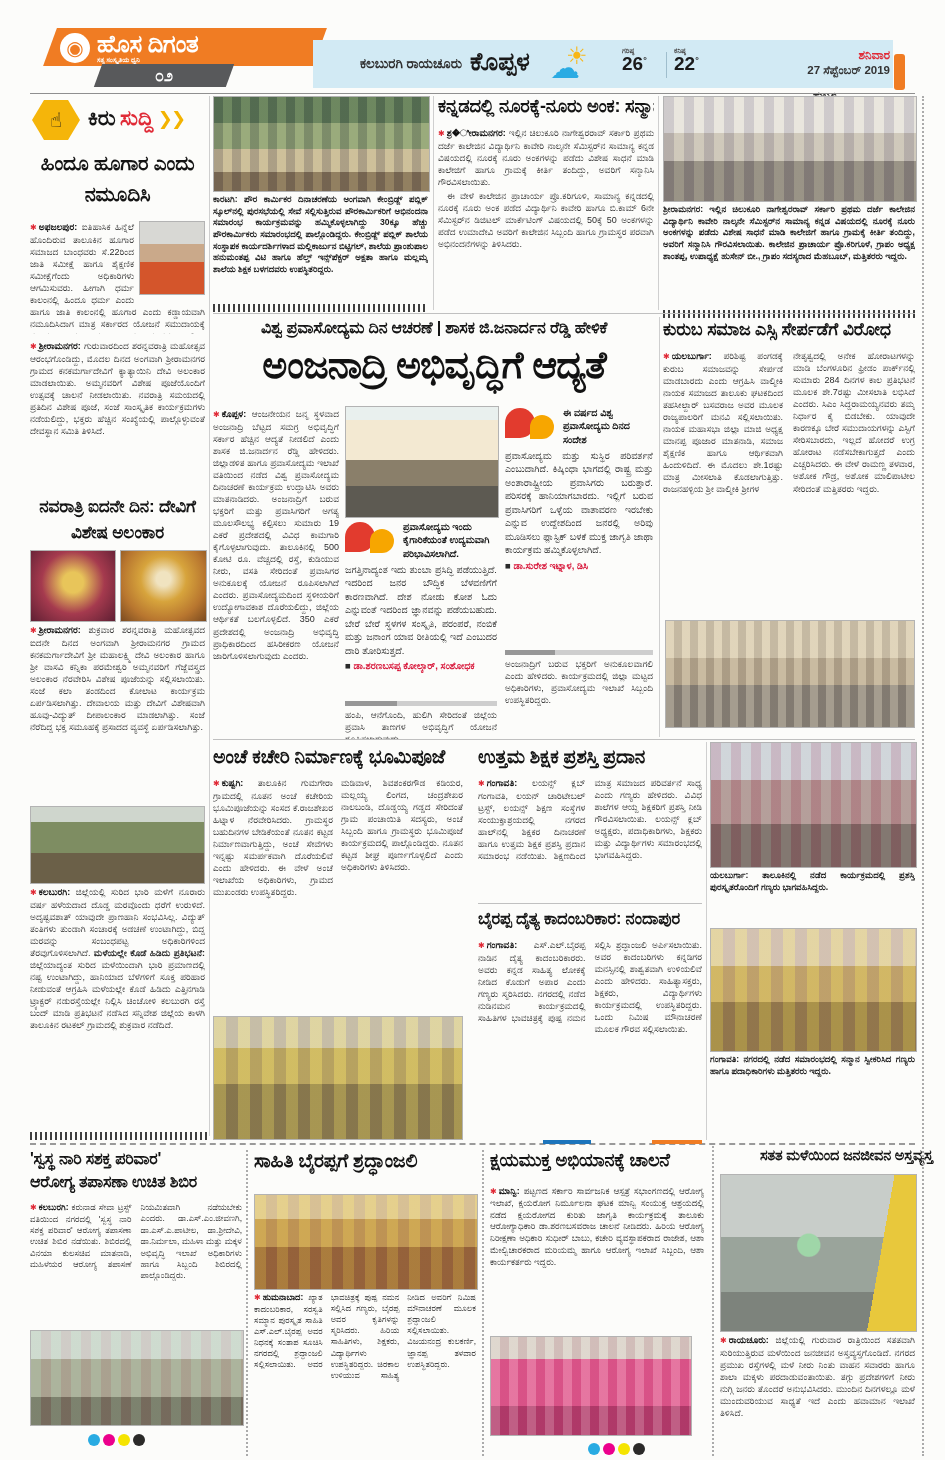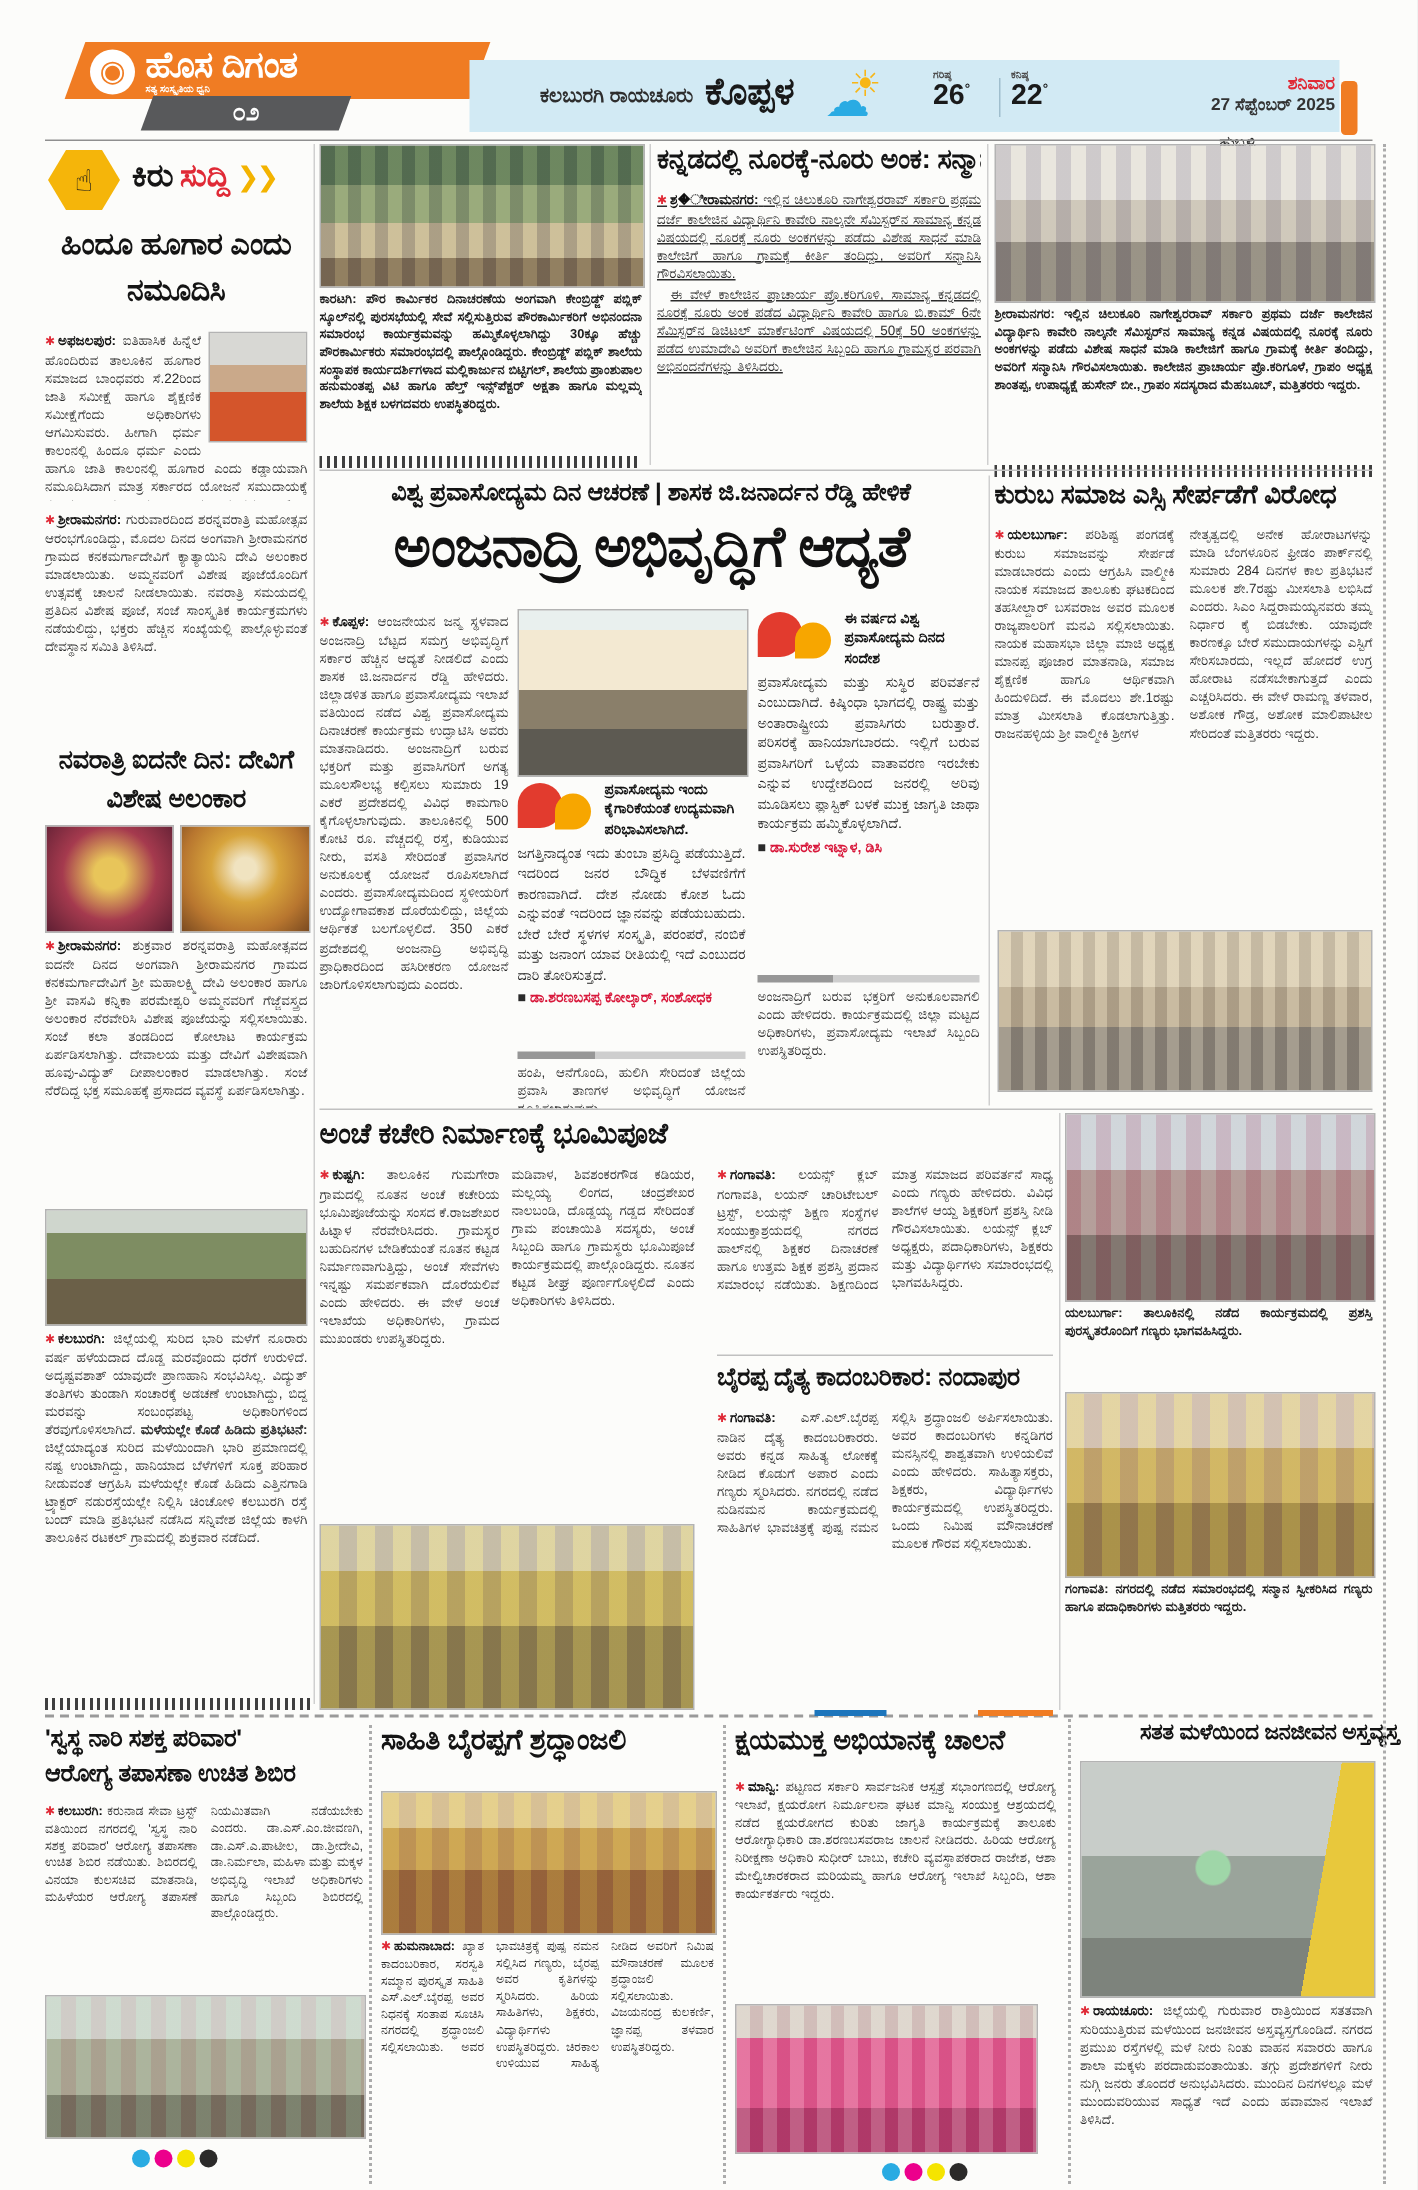--- a/index.html
+++ b/index.html
@@ -93,7 +93,7 @@
     <div class="wnum"><span>22</span><sup>°</sup></div>
   </div>
   <div class="abs" style="left:756px;top:48px;width:134px;height:15px;font-size:12px;font-weight:800;color:#e02a36;text-align:right;">ಶನಿವಾರ</div>
-  <div class="abs" style="left:756px;top:64px;width:134px;height:14px;font-size:11.5px;font-weight:700;color:#333;text-align:right;">27 ಸೆಪ್ಟೆಂಬರ್ 2025</div>
+  <div class="abs" style="left:756px;top:64px;width:134px;height:14px;font-size:11.5px;font-weight:700;color:#333;text-align:right;">27 ಸೆಪ್ಟೆಂಬರ್ 2019</div>
   <div class="abs" style="left:795px;top:90px;width:60px;height:12px;font-size:10px;font-weight:700;color:#333;text-align:center;">ಹುಬ್ಬಳ್ಳಿ</div>
   <div class="abs" style="left:894px;top:54px;width:11px;height:36px;background:#f07c23;border-radius:3px;"></div>
   <div class="hline" style="left:30px;top:93px;width:885px;background:#8f8f8f;"></div>

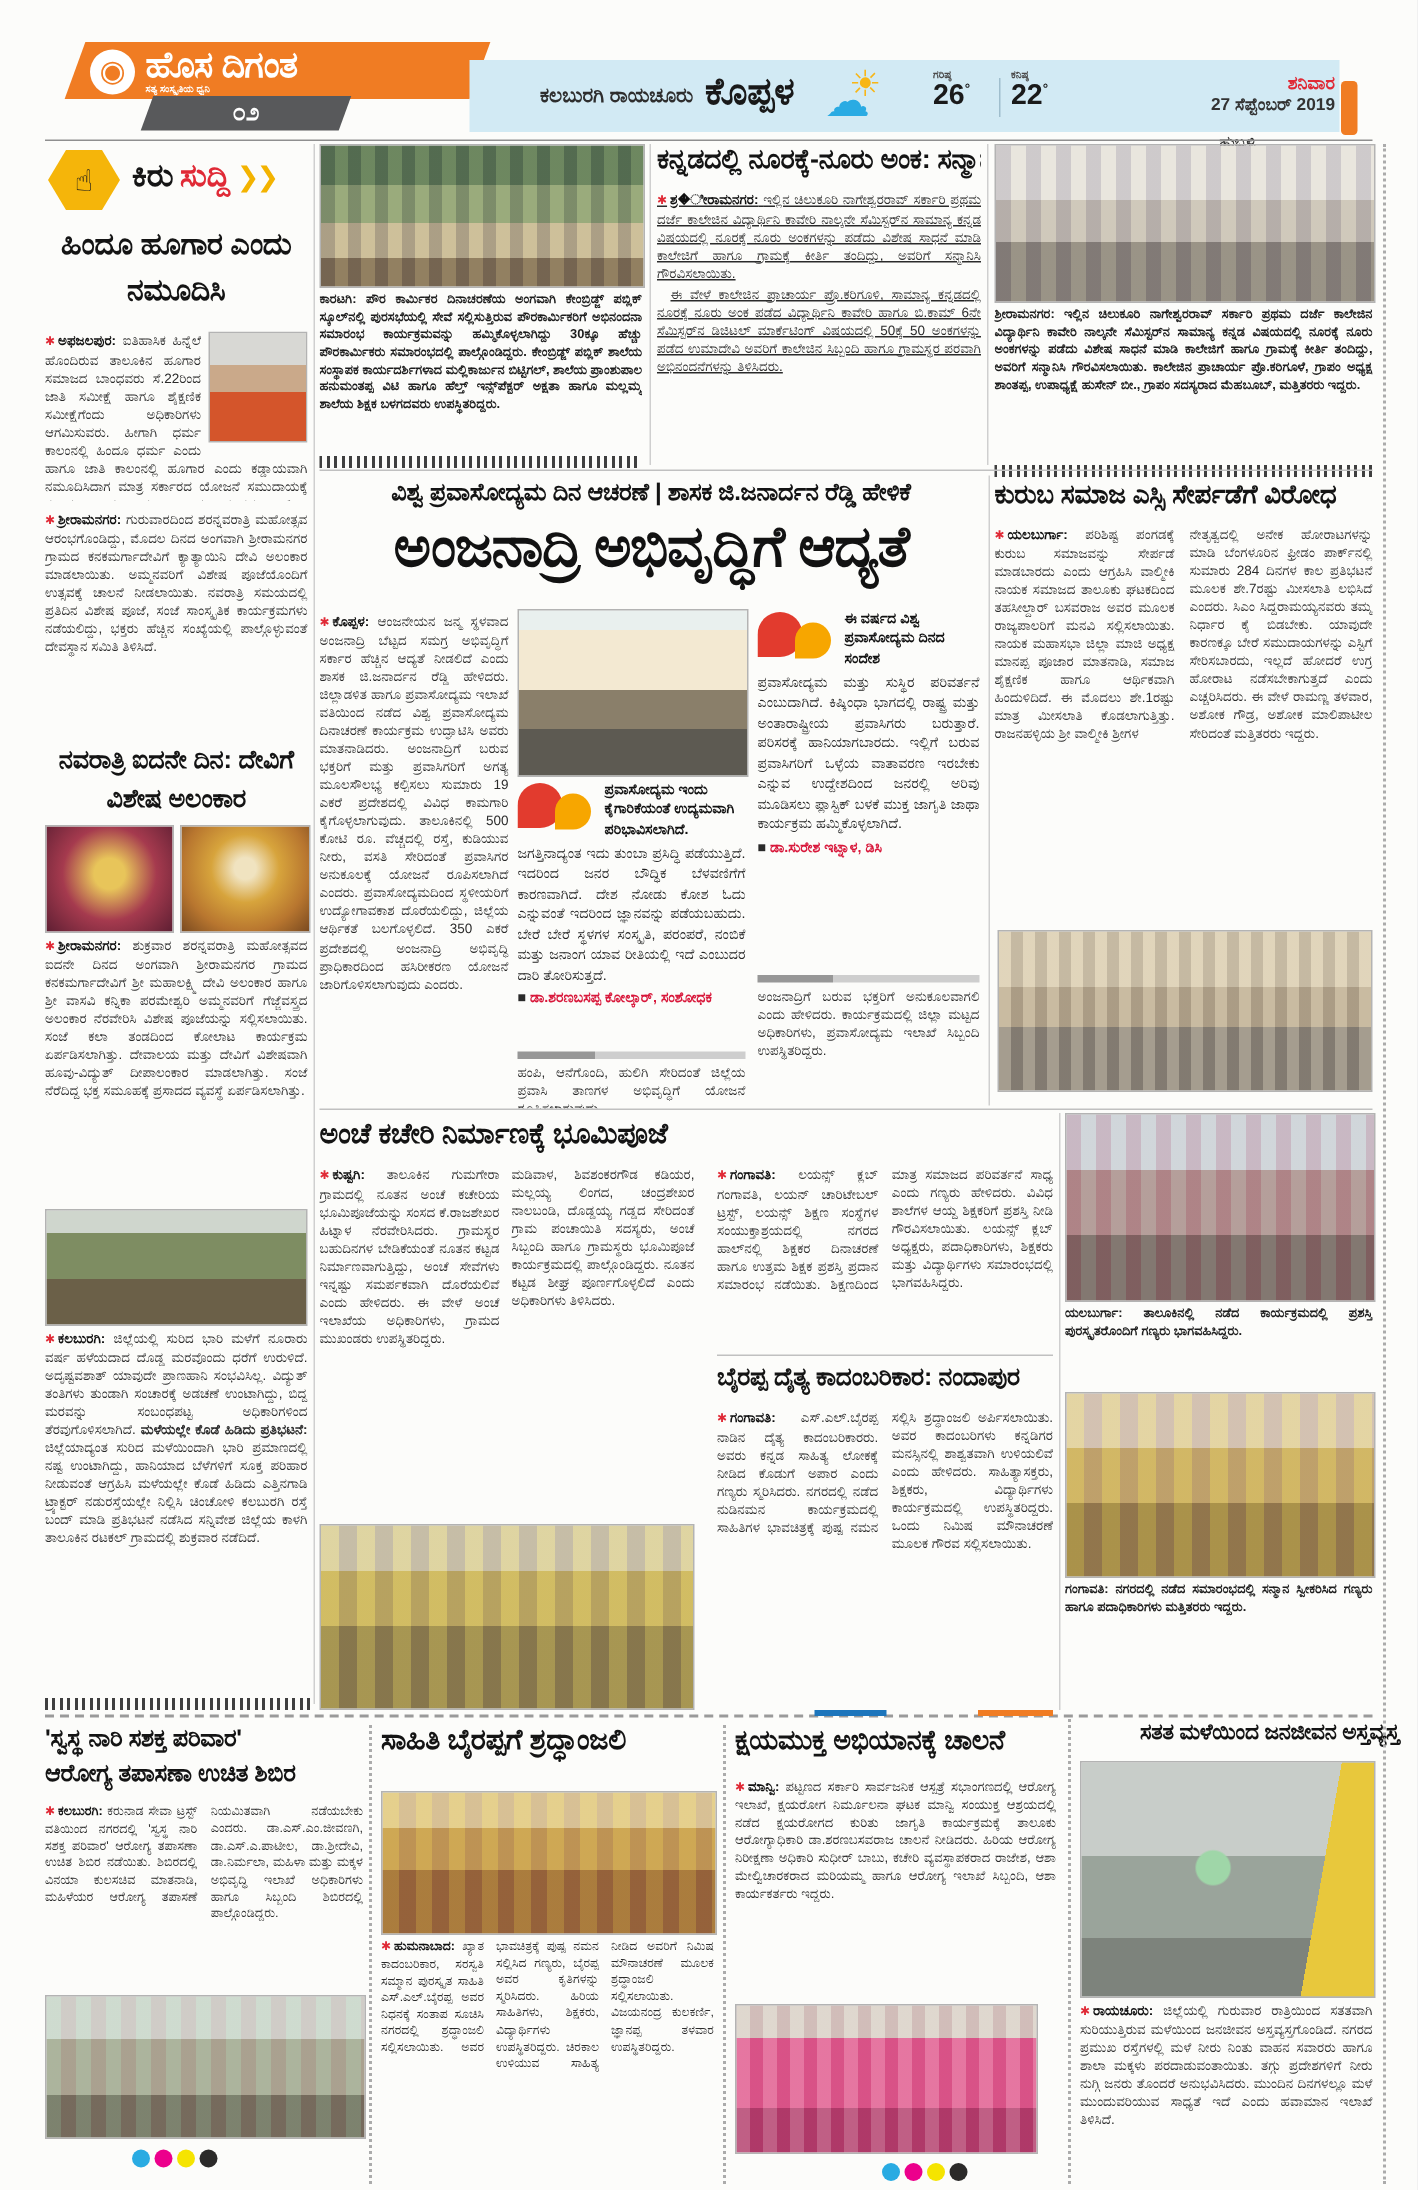--- a/index.html
+++ b/index.html
@@ -148,7 +148,7 @@
 
   <div class="vline" style="left:433px;top:96px;height:214px;"></div>
   <div class="abs hl center" style="left:438px;top:96px;width:216px;height:26px;font-size:18px;white-space:nowrap;">ಕನ್ನಡದಲ್ಲಿ ನೂರಕ್ಕೆ-ನೂರು ಅಂಕ: ಸನ್ಮಾನ</div>
-  <div class="abs body" style="left:438px;top:127px;width:216px;height:183px;text-decoration:underline;">
+  <div class="abs body" style="left:438px;top:127px;width:216px;height:183px;">
     <p><span class="star">✱</span><b class="place">ಶ್ರ�ೀರಾಮನಗರ:</b>
     <span>ಇಲ್ಲಿನ ಚಿಲುಕೂರಿ ನಾಗೇಶ್ವರರಾವ್ ಸರ್ಕಾರಿ ಪ್ರಥಮ ದರ್ಜೆ ಕಾಲೇಜಿನ ವಿದ್ಯಾರ್ಥಿನಿ ಕಾವೇರಿ ನಾಲ್ಕನೇ ಸೆಮಿಸ್ಟರ್‌ನ ಸಾಮಾನ್ಯ ಕನ್ನಡ ವಿಷಯದಲ್ಲಿ ನೂರಕ್ಕೆ ನೂರು ಅಂಕಗಳನ್ನು ಪಡೆದು ವಿಶೇಷ ಸಾಧನೆ ಮಾಡಿ ಕಾಲೇಜಿಗೆ ಹಾಗೂ ಗ್ರಾಮಕ್ಕೆ ಕೀರ್ತಿ ತಂದಿದ್ದು, ಅವರಿಗೆ ಸನ್ಮಾನಿಸಿ ಗೌರವಿಸಲಾಯಿತು.</span></p>
     <p style="text-indent:9px;">ಈ ವೇಳೆ ಕಾಲೇಜಿನ ಪ್ರಾಚಾರ್ಯ ಪ್ರೊ.ಕರಿಗೂಳಿ, ಸಾಮಾನ್ಯ ಕನ್ನಡದಲ್ಲಿ ನೂರಕ್ಕೆ ನೂರು ಅಂಕ ಪಡೆದ ವಿದ್ಯಾರ್ಥಿನಿ ಕಾವೇರಿ ಹಾಗೂ ಬಿ.ಕಾಮ್ 6ನೇ ಸೆಮಿಸ್ಟರ್‌ನ ಡಿಜಿಟಲ್ ಮಾರ್ಕೆಟಿಂಗ್ ವಿಷಯದಲ್ಲಿ 50ಕ್ಕೆ 50 ಅಂಕಗಳನ್ನು ಪಡೆದ ಉಮಾದೇವಿ ಅವರಿಗೆ ಕಾಲೇಜಿನ ಸಿಬ್ಬಂದಿ ಹಾಗೂ ಗ್ರಾಮಸ್ಥರ ಪರವಾಗಿ ಅಭಿನಂದನೆಗಳನ್ನು ತಿಳಿಸಿದರು.</p>

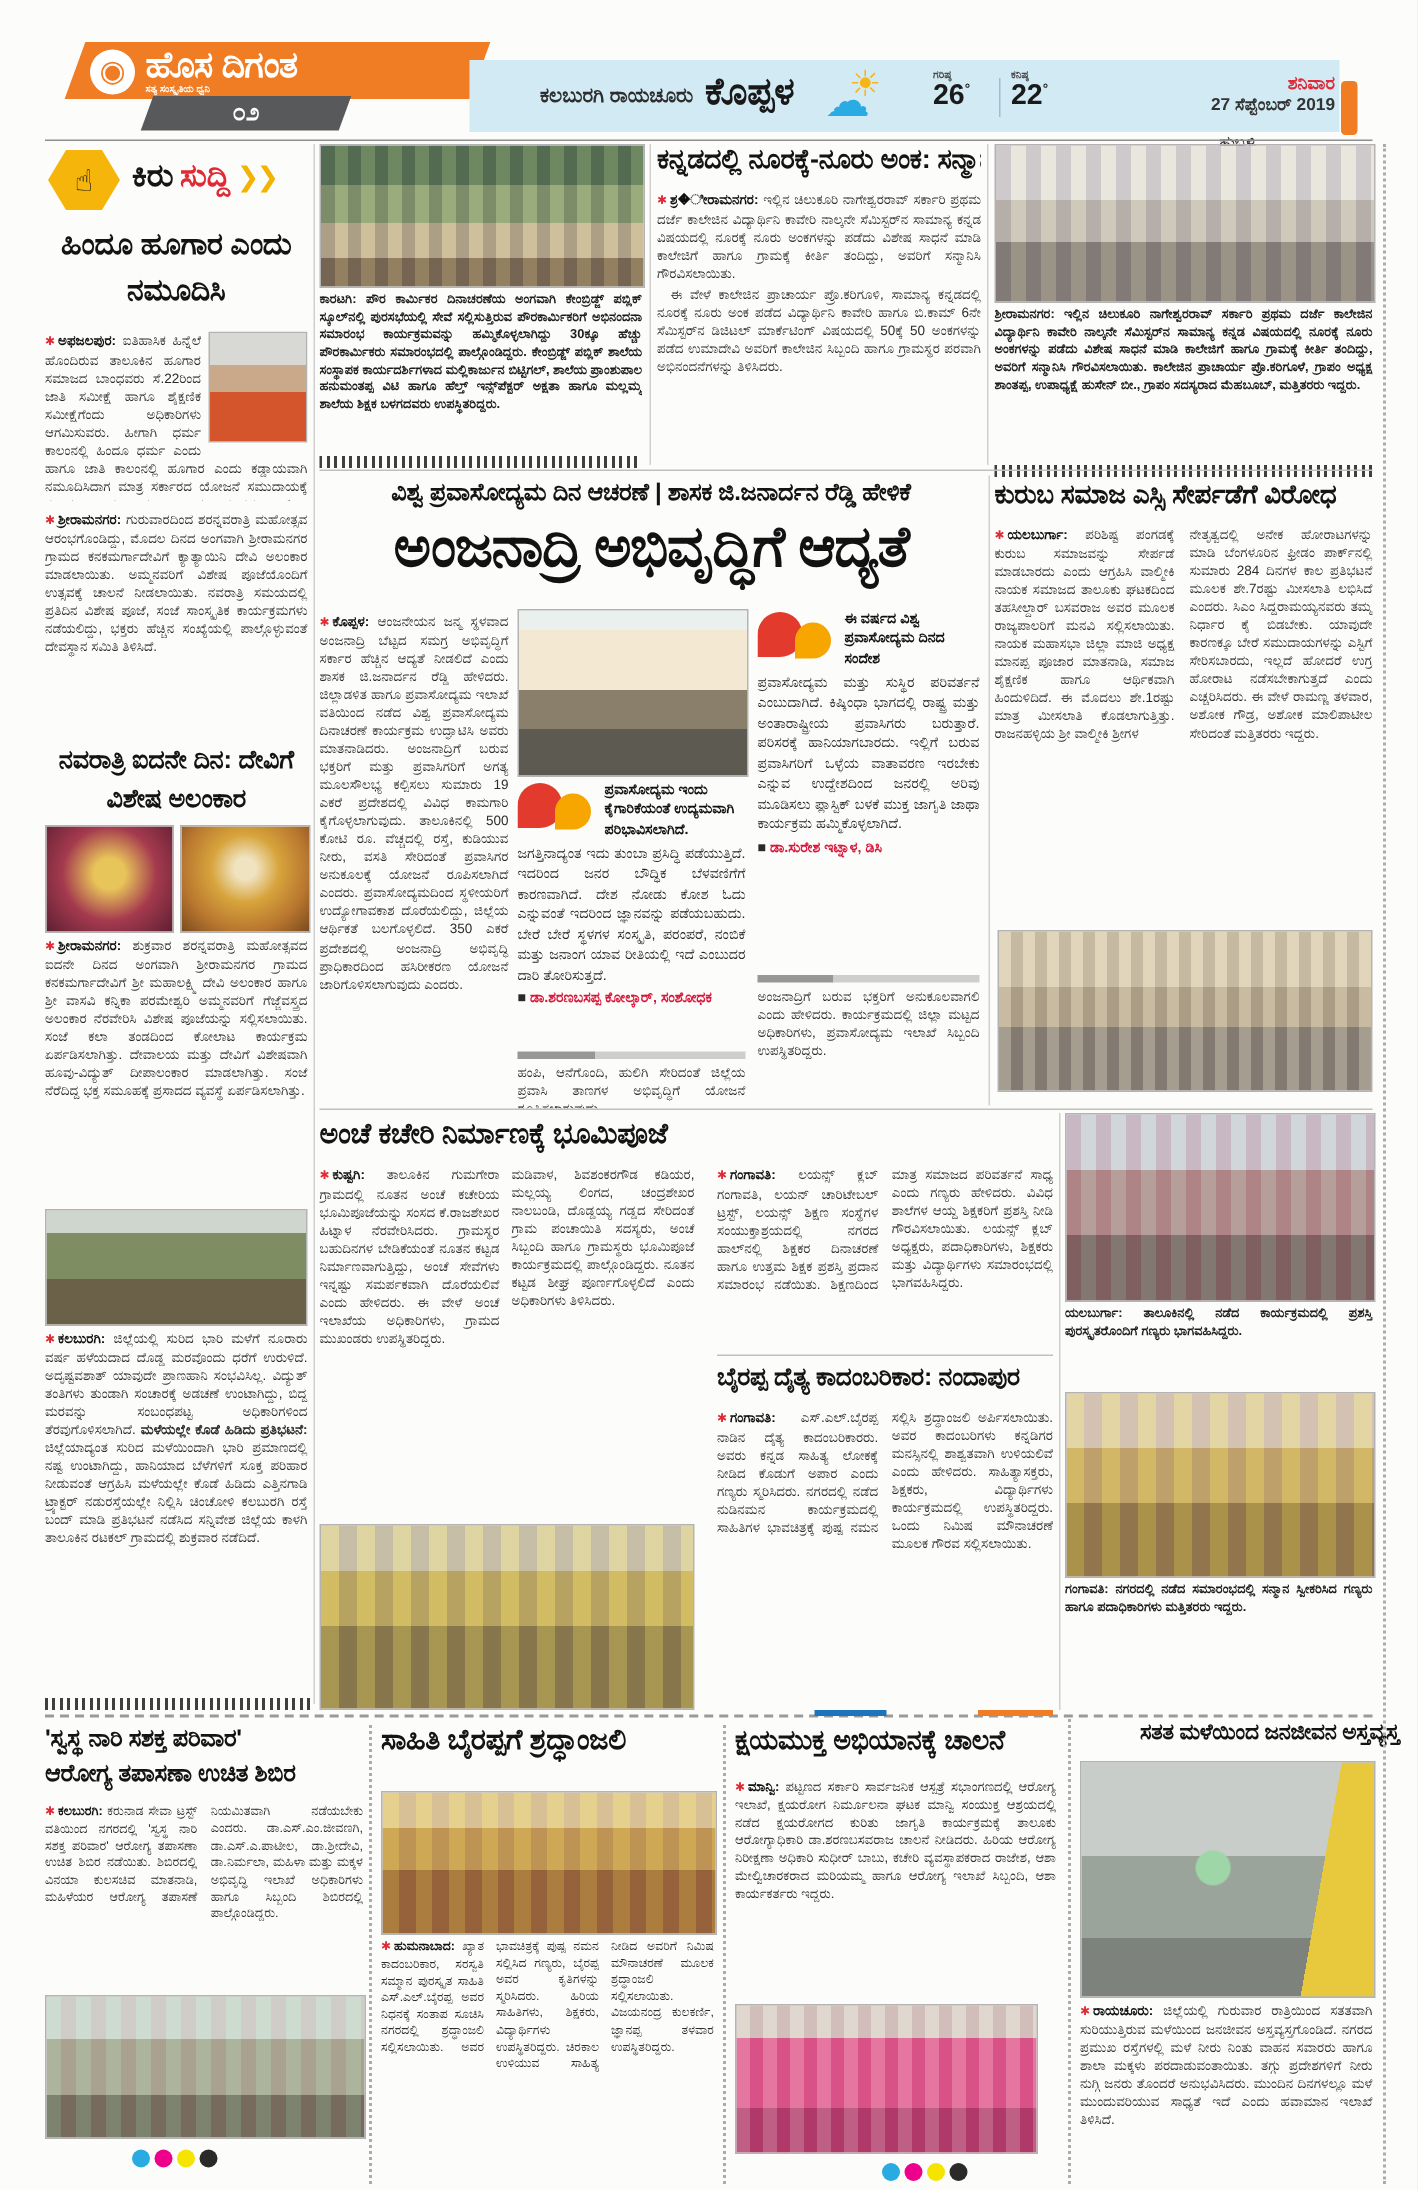--- a/index.html
+++ b/index.html
@@ -218,6 +218,7 @@
   <div class="abs body" style="left:341px;top:777px;width:122px;height:234px;">ಮಡಿವಾಳ, ಶಿವಶಂಕರಗೌಡ ಕಡಿಯರ, ಮಲ್ಲಯ್ಯ ಲಿಂಗದ, ಚಂದ್ರಶೇಖರ ನಾಲಬಂಡಿ, ದೊಡ್ಡಯ್ಯ ಗಡ್ಡದ ಸೇರಿದಂತೆ ಗ್ರಾಮ ಪಂಚಾಯಿತಿ ಸದಸ್ಯರು, ಅಂಚೆ ಸಿಬ್ಬಂದಿ ಹಾಗೂ ಗ್ರಾಮಸ್ಥರು ಭೂಮಿಪೂಜೆ ಕಾರ್ಯಕ್ರಮದಲ್ಲಿ ಪಾಲ್ಗೊಂಡಿದ್ದರು. ನೂತನ ಕಟ್ಟಡ ಶೀಘ್ರ ಪೂರ್ಣಗೊಳ್ಳಲಿದೆ ಎಂದು ಅಧಿಕಾರಿಗಳು ತಿಳಿಸಿದರು.</div>
   <div class="ph" style="left:213px;top:1016px;width:248px;height:122px;background:repeating-linear-gradient(90deg,rgba(240,220,80,.25) 0 12px,rgba(90,70,40,.15) 12px 24px),linear-gradient(180deg,#d9d2bd 0 25%,#c7b26a 25% 55%,#8f7f53 55% 100%);"></div>
 
+  <div class="abs hl" style="left:478px;top:746px;width:224px;height:26px;font-size:19px;white-space:nowrap;">ಉತ್ತಮ ಶಿಕ್ಷಕ ಪ್ರಶಸ್ತಿ ಪ್ರದಾನ</div>
   <div class="abs body cols2" style="left:478px;top:777px;width:224px;height:122px;">
     <span class="star">✱</span><b class="place">ಗಂಗಾವತಿ:</b>
     <span>ಲಯನ್ಸ್ ಕ್ಲಬ್ ಗಂಗಾವತಿ, ಲಯನ್ ಚಾರಿಟೇಬಲ್ ಟ್ರಸ್ಟ್, ಲಯನ್ಸ್ ಶಿಕ್ಷಣ ಸಂಸ್ಥೆಗಳ ಸಂಯುಕ್ತಾಶ್ರಯದಲ್ಲಿ ನಗರದ ಹಾಲ್‌ನಲ್ಲಿ ಶಿಕ್ಷಕರ ದಿನಾಚರಣೆ ಹಾಗೂ ಉತ್ತಮ ಶಿಕ್ಷಕ ಪ್ರಶಸ್ತಿ ಪ್ರದಾನ ಸಮಾರಂಭ ನಡೆಯಿತು. ಶಿಕ್ಷಣದಿಂದ ಮಾತ್ರ ಸಮಾಜದ ಪರಿವರ್ತನೆ ಸಾಧ್ಯ ಎಂದು ಗಣ್ಯರು ಹೇಳಿದರು. ವಿವಿಧ ಶಾಲೆಗಳ ಆಯ್ದ ಶಿಕ್ಷಕರಿಗೆ ಪ್ರಶಸ್ತಿ ನೀಡಿ ಗೌರವಿಸಲಾಯಿತು. ಲಯನ್ಸ್ ಕ್ಲಬ್ ಅಧ್ಯಕ್ಷರು, ಪದಾಧಿಕಾರಿಗಳು, ಶಿಕ್ಷಕರು ಮತ್ತು ವಿದ್ಯಾರ್ಥಿಗಳು ಸಮಾರಂಭದಲ್ಲಿ ಭಾಗವಹಿಸಿದ್ದರು.</span>

